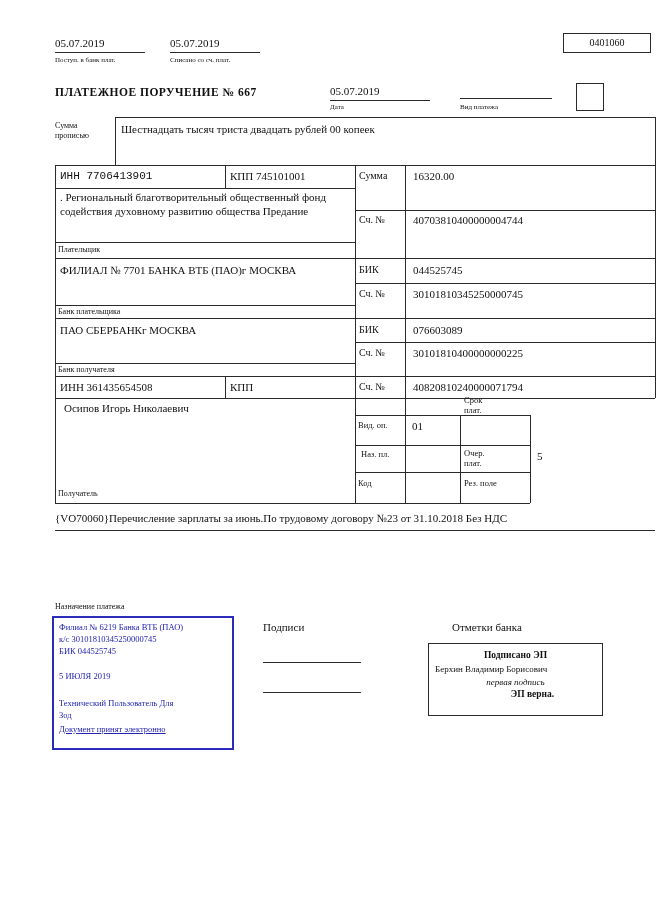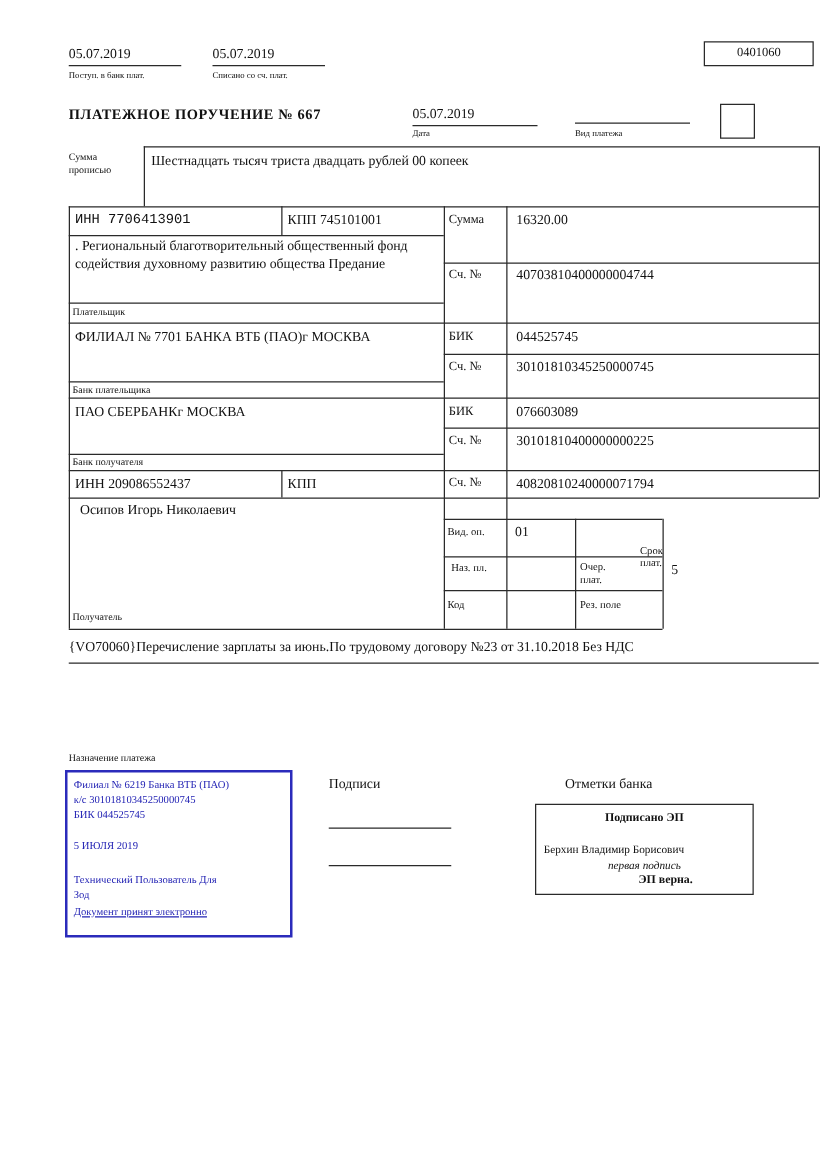--- a/index.html
+++ b/index.html
@@ -93,7 +93,7 @@
   <div class="abs t11" style="left:413px;top:346px;">30101810400000000225</div>
   <div class="abs t8" style="left:58px;top:365px;">Банк получателя</div>
 
-  <div class="abs t11" style="left:60px;top:380px;">ИНН 209086552437</div>
+  <div class="abs t11" style="left:60px;top:380px;">ИНН 361435654508</div>
   <div class="abs t11" style="left:230px;top:380px;">КПП</div>
   <div class="abs t10" style="left:359px;top:380px;">Сч. №</div>
   <div class="abs t11" style="left:413px;top:380px;">40820810240000071794</div>

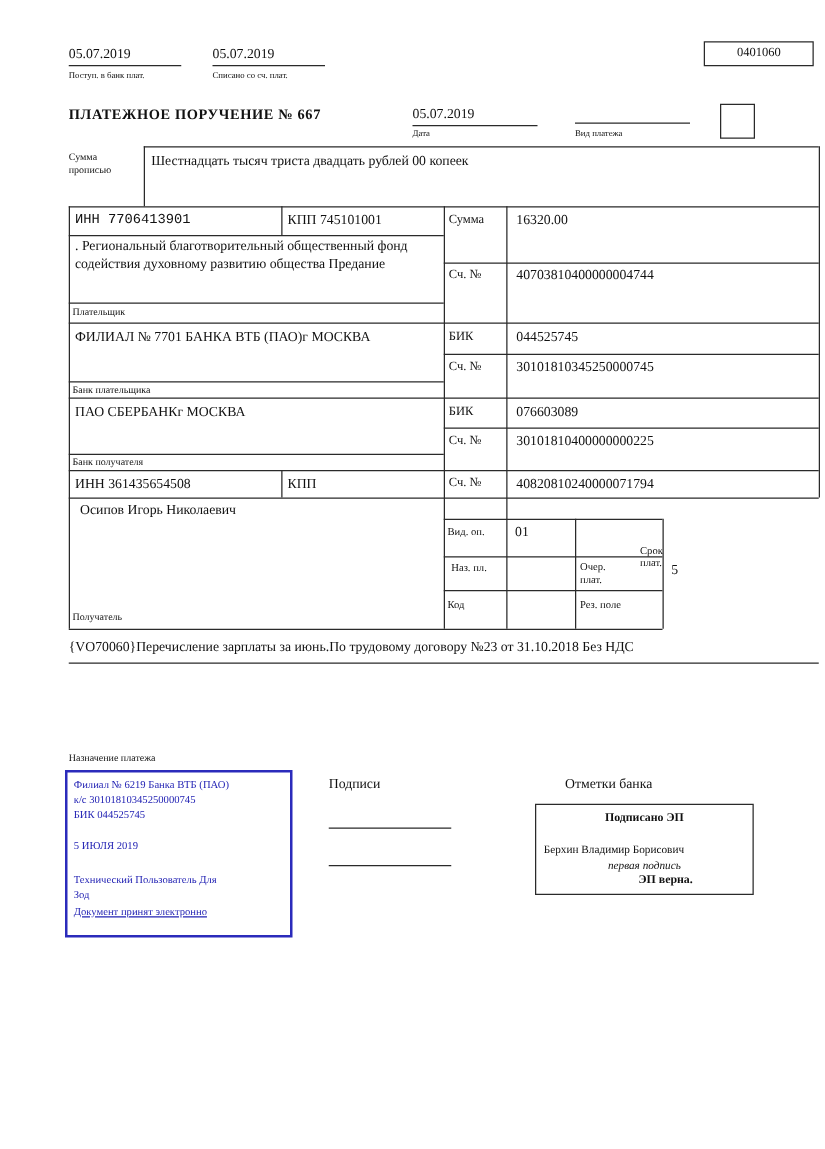--- a/index.html
+++ b/index.html
@@ -101,7 +101,7 @@
 
   <div class="abs t85" style="left:358px;top:420px;">Вид. оп.</div>
   <div class="abs t11" style="left:412px;top:419px;">01</div>
-  <div class="abs t85" style="left:464px;top:435px;width:34px;margin-left:48px;">Срок плат.</div>
+  <div class="abs t85" style="left:464px;top:395px;width:34px;">Срок плат.</div>
   <div class="abs t85" style="left:361px;top:449px;">Наз. пл.</div>
   <div class="abs t85" style="left:464px;top:448px;width:34px;">Очер. плат.</div>
   <div class="abs t11" style="left:537px;top:449px;">5</div>

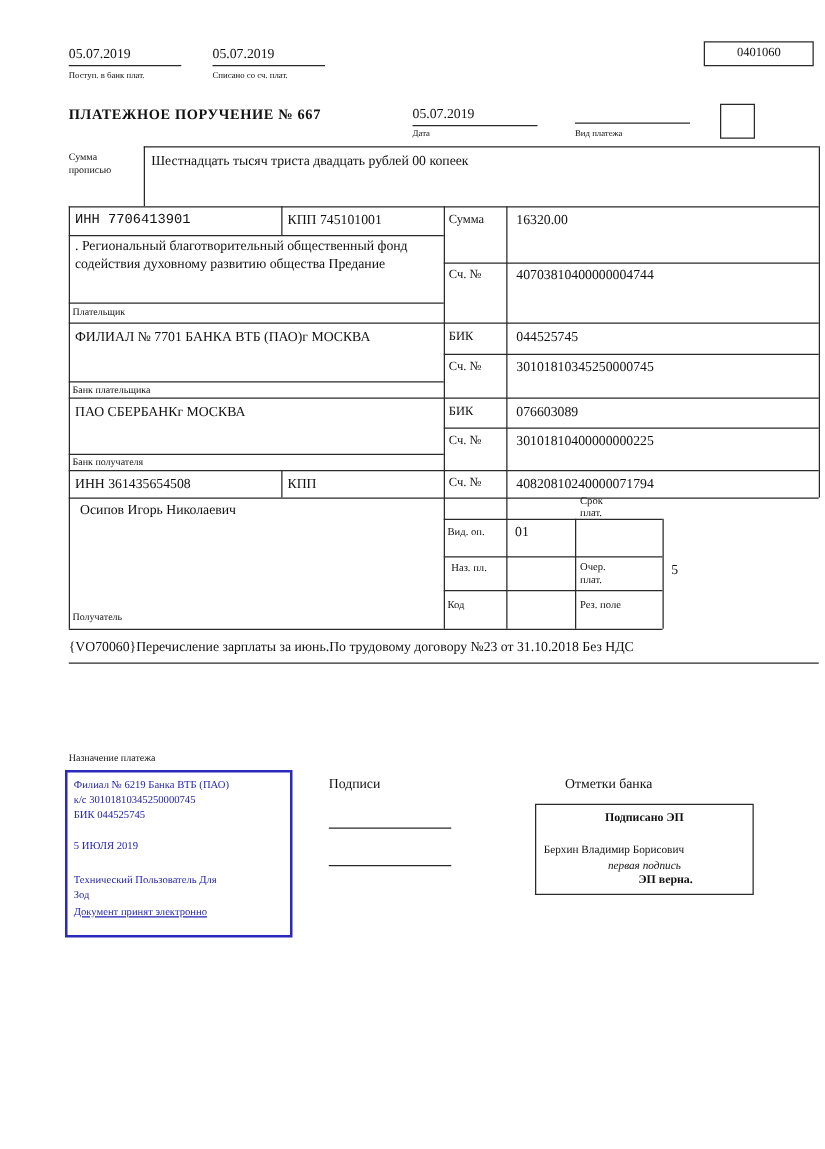--- a/index.html
+++ b/index.html
@@ -129,7 +129,7 @@
   <div class="abs t11" style="left:452px;top:620px;">Отметки банка</div>
   <div class="abs" style="left:428px;top:643px;width:175px;height:73px;border:1px solid #2a2a2a;padding:5px 6px 0 6px;">
     <div style="text-align:center;font-weight:bold;font-size:9.5px;line-height:12px;">Подписано ЭП</div>
-    <div style="font-size:9px;line-height:13px;margin-top:12px;">Берхин Владимир Борисович</div>
+    <div style="font-size:9px;line-height:13px;margin-top:2px;">Берхин Владимир Борисович</div>
     <div style="font-style:italic;font-size:9px;line-height:12px;text-align:center;">первая подпись</div>
     <div style="font-weight:bold;font-size:9.5px;line-height:12px;text-align:center;padding-left:34px;">ЭП верна.</div>
   </div>

